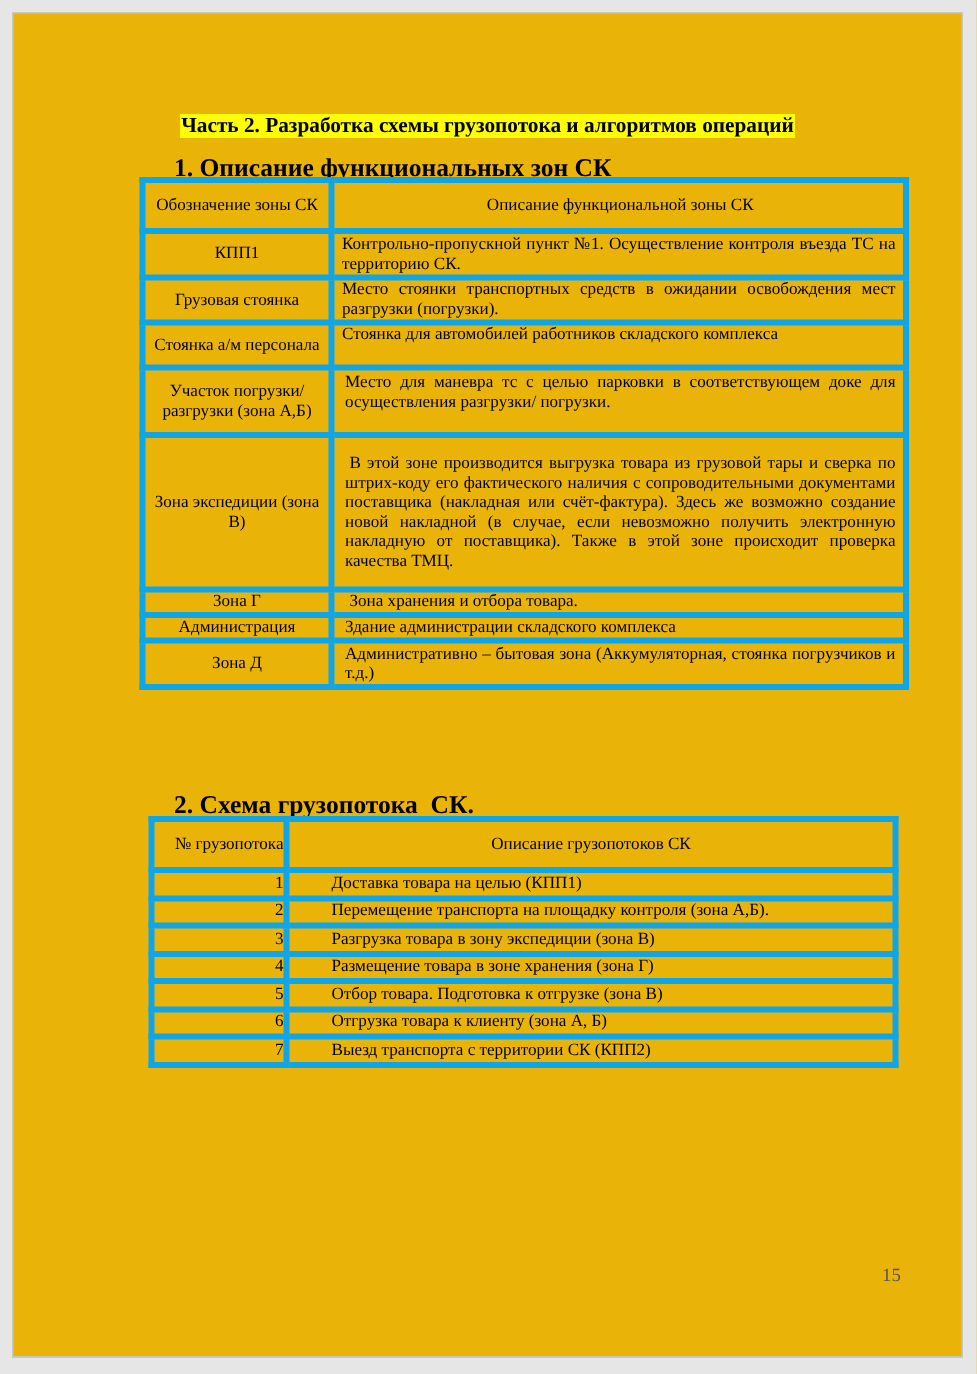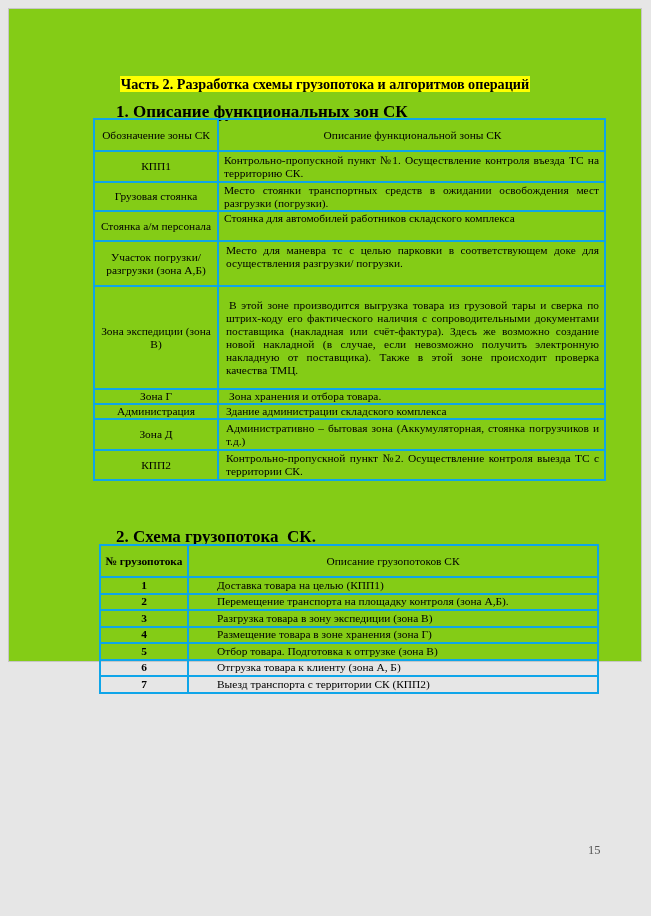--- a/index.html
+++ b/index.html
@@ -15,8 +15,8 @@
     left: 8px;
     top: 8px;
     width: 634px;
-    height: 654px;
-    background: #84cc16;
+    height: 897px;
+    background: #eab308;
     border: 1px solid #c6c6c6;
     box-sizing: border-box;
     font-family: "Liberation Serif", "DejaVu Serif", serif;

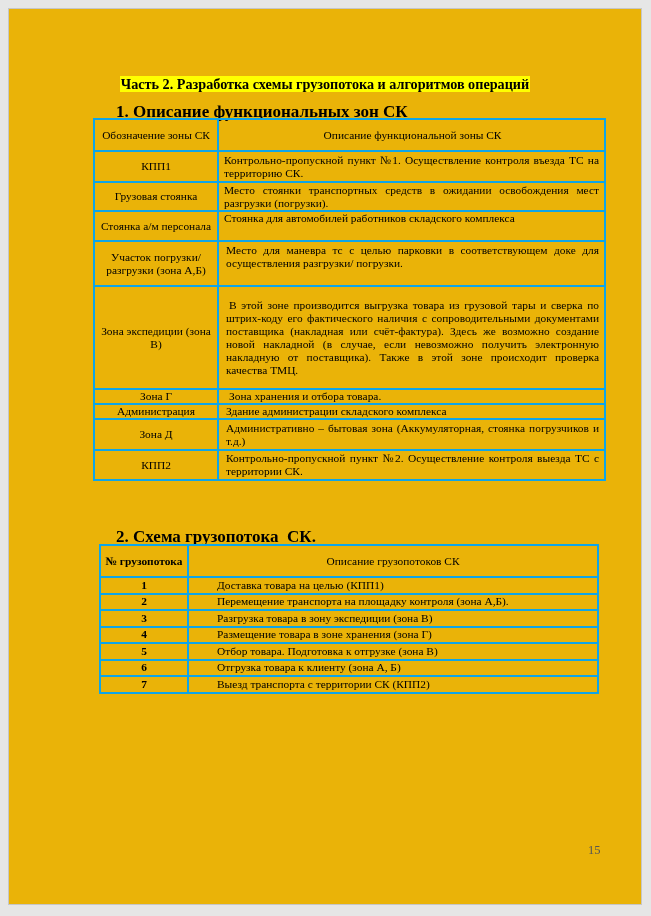--- a/index.html
+++ b/index.html
@@ -57,7 +57,7 @@
     line-height: 13px;
   }
   table td {
-    border: 2px solid #0ea5e9;
+    border: 4px solid #0ea5e9;
     padding: 0;
     vertical-align: middle;
   }

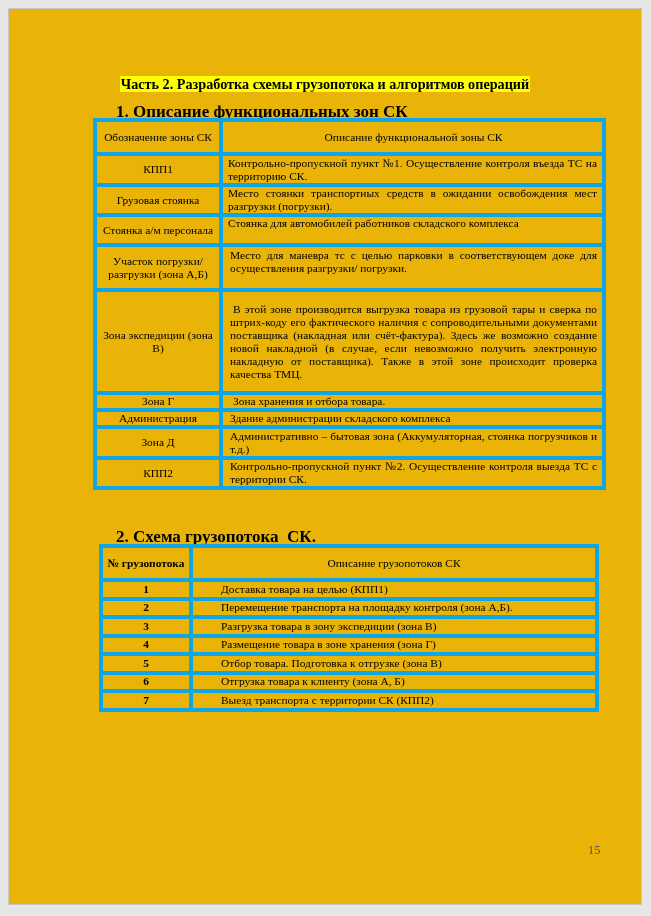--- a/index.html
+++ b/index.html
@@ -155,10 +155,6 @@
       <td class="col1">Зона Д</td>
       <td class="col2">Административно – бытовая зона (Аккумуляторная, стоянка погрузчиков и т.д.)</td>
     </tr>
-    <tr style="height:30px">
-      <td class="col1">КПП2</td>
-      <td class="col2">Контрольно-пропускной пункт №2. Осуществление контроля выезда ТС с территории СК.</td>
-    </tr>
   </tbody>
     </table>
 

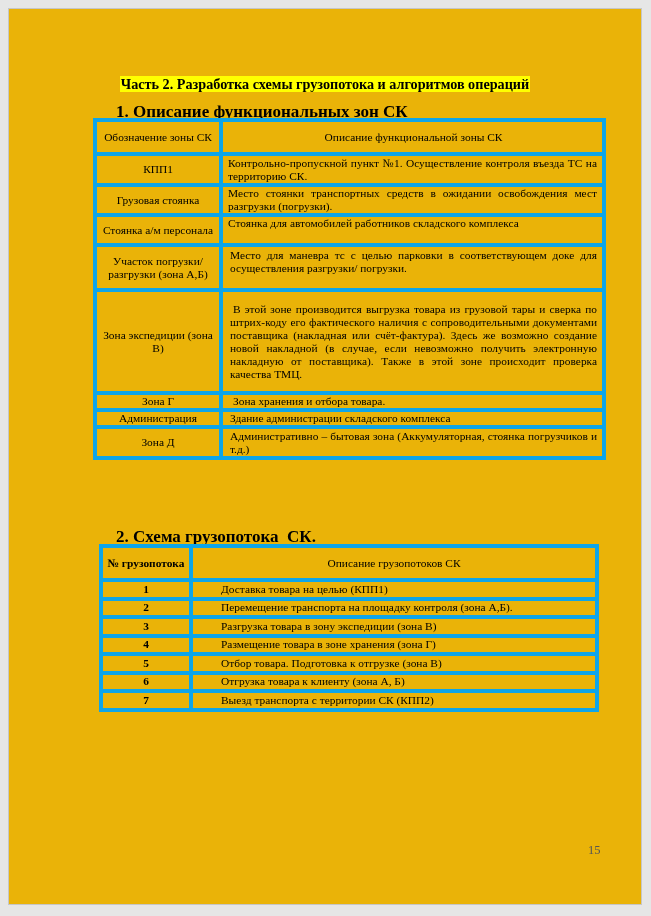--- a/index.html
+++ b/index.html
@@ -86,8 +86,7 @@
   }
   #flows-table td.col1 {
     width: 86px;
-    text-align: center;
-    font-weight: bold;
+    text-align: right;
   }
   #flows-table td.col2 {
     padding: 0 28px;

